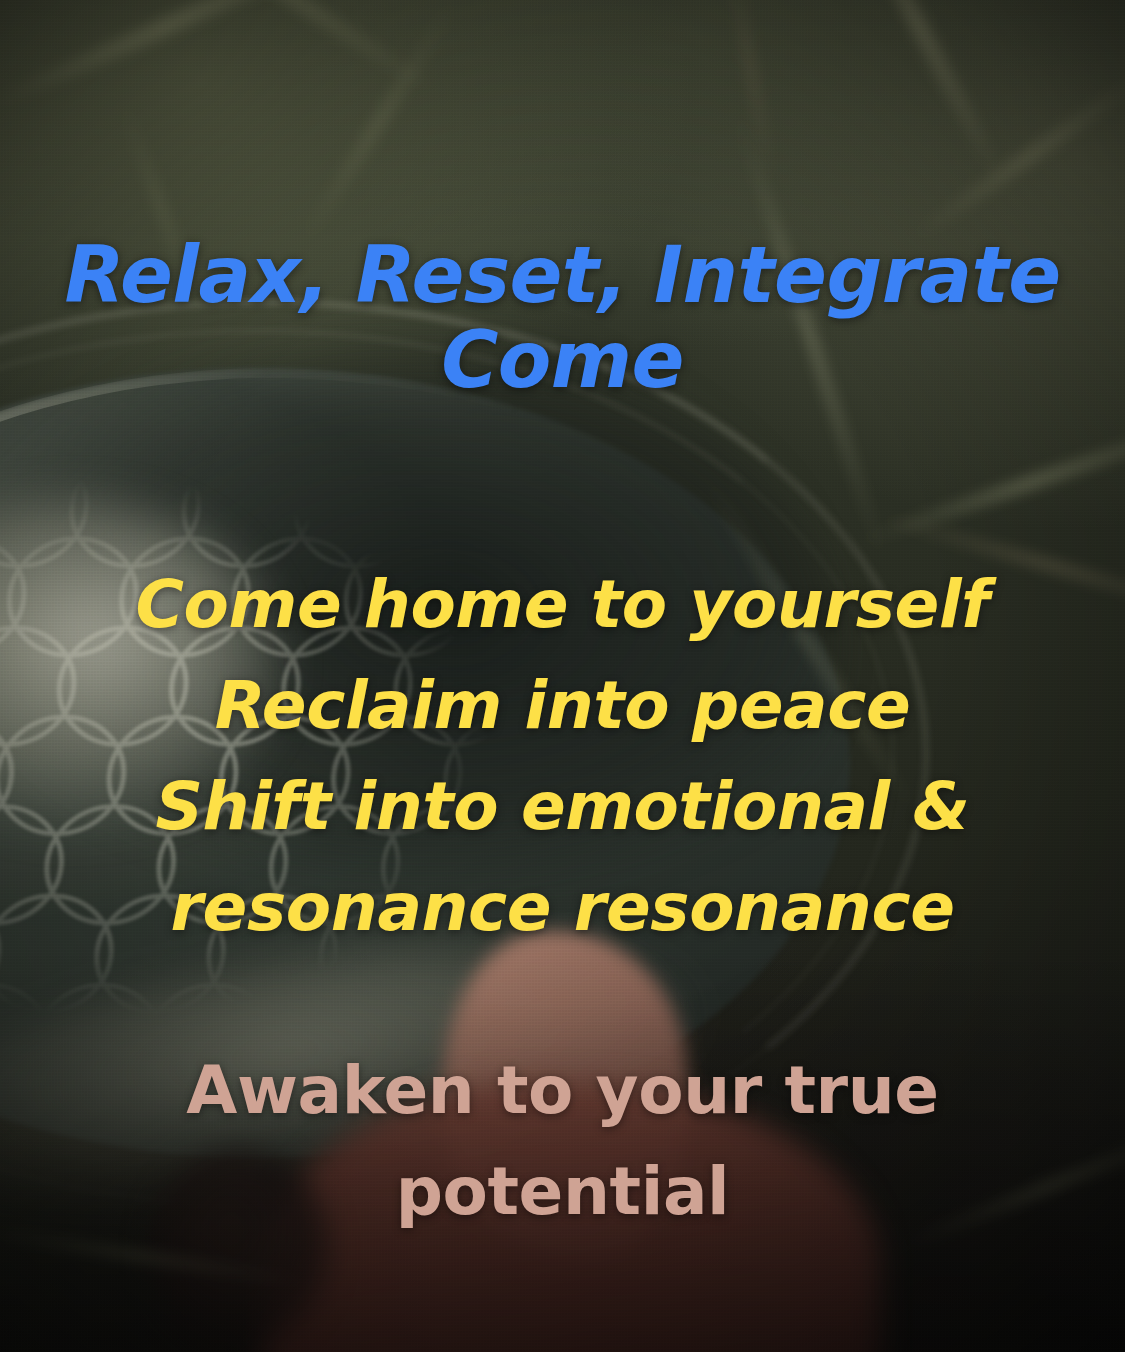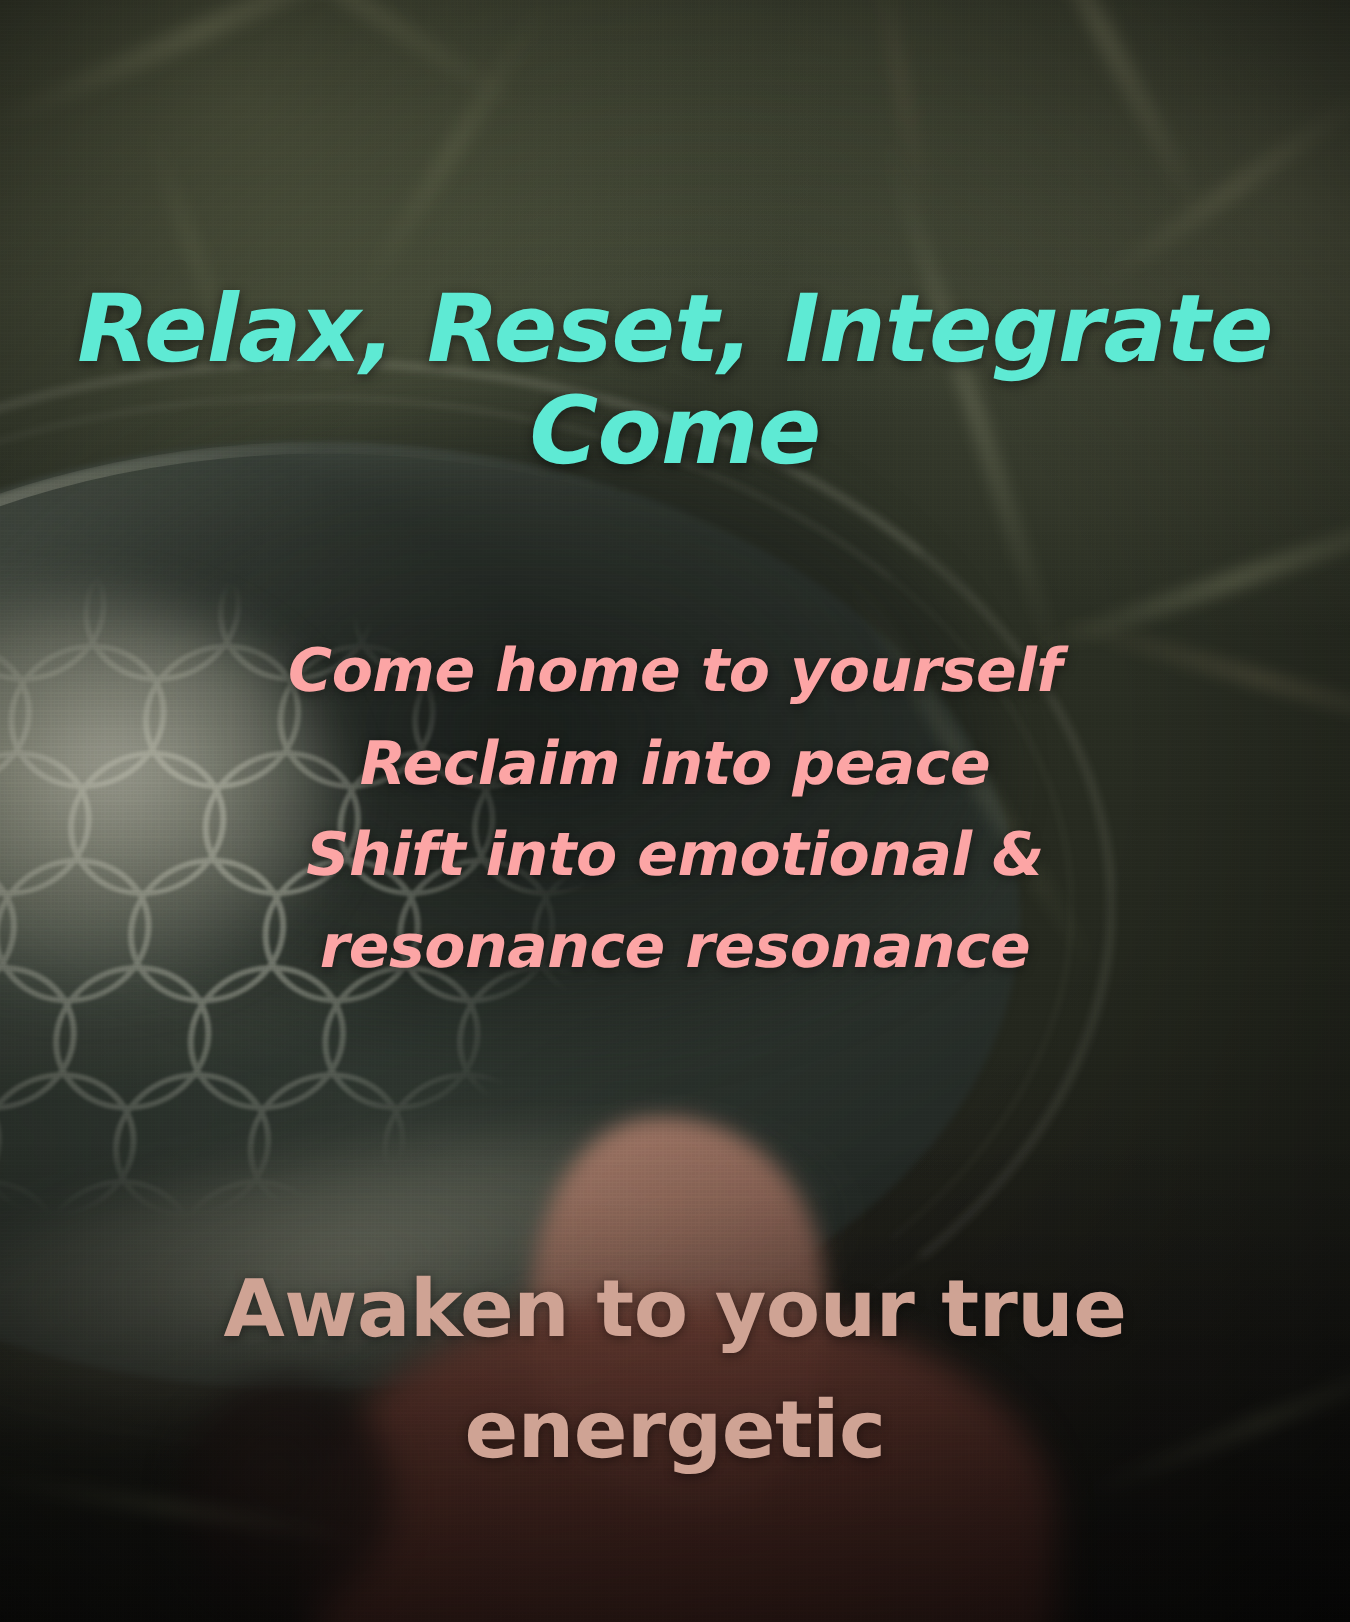--- a/index.html
+++ b/index.html
@@ -218,7 +218,7 @@
     font-size: 78px;
     line-height: 1.09;
     letter-spacing: -0.6px;
-    color: #5eead4;
+    color: #3b82f6;
     padding: 0 40px;
     text-shadow: 0 2px 10px rgba(0,0,0,.45);
   }

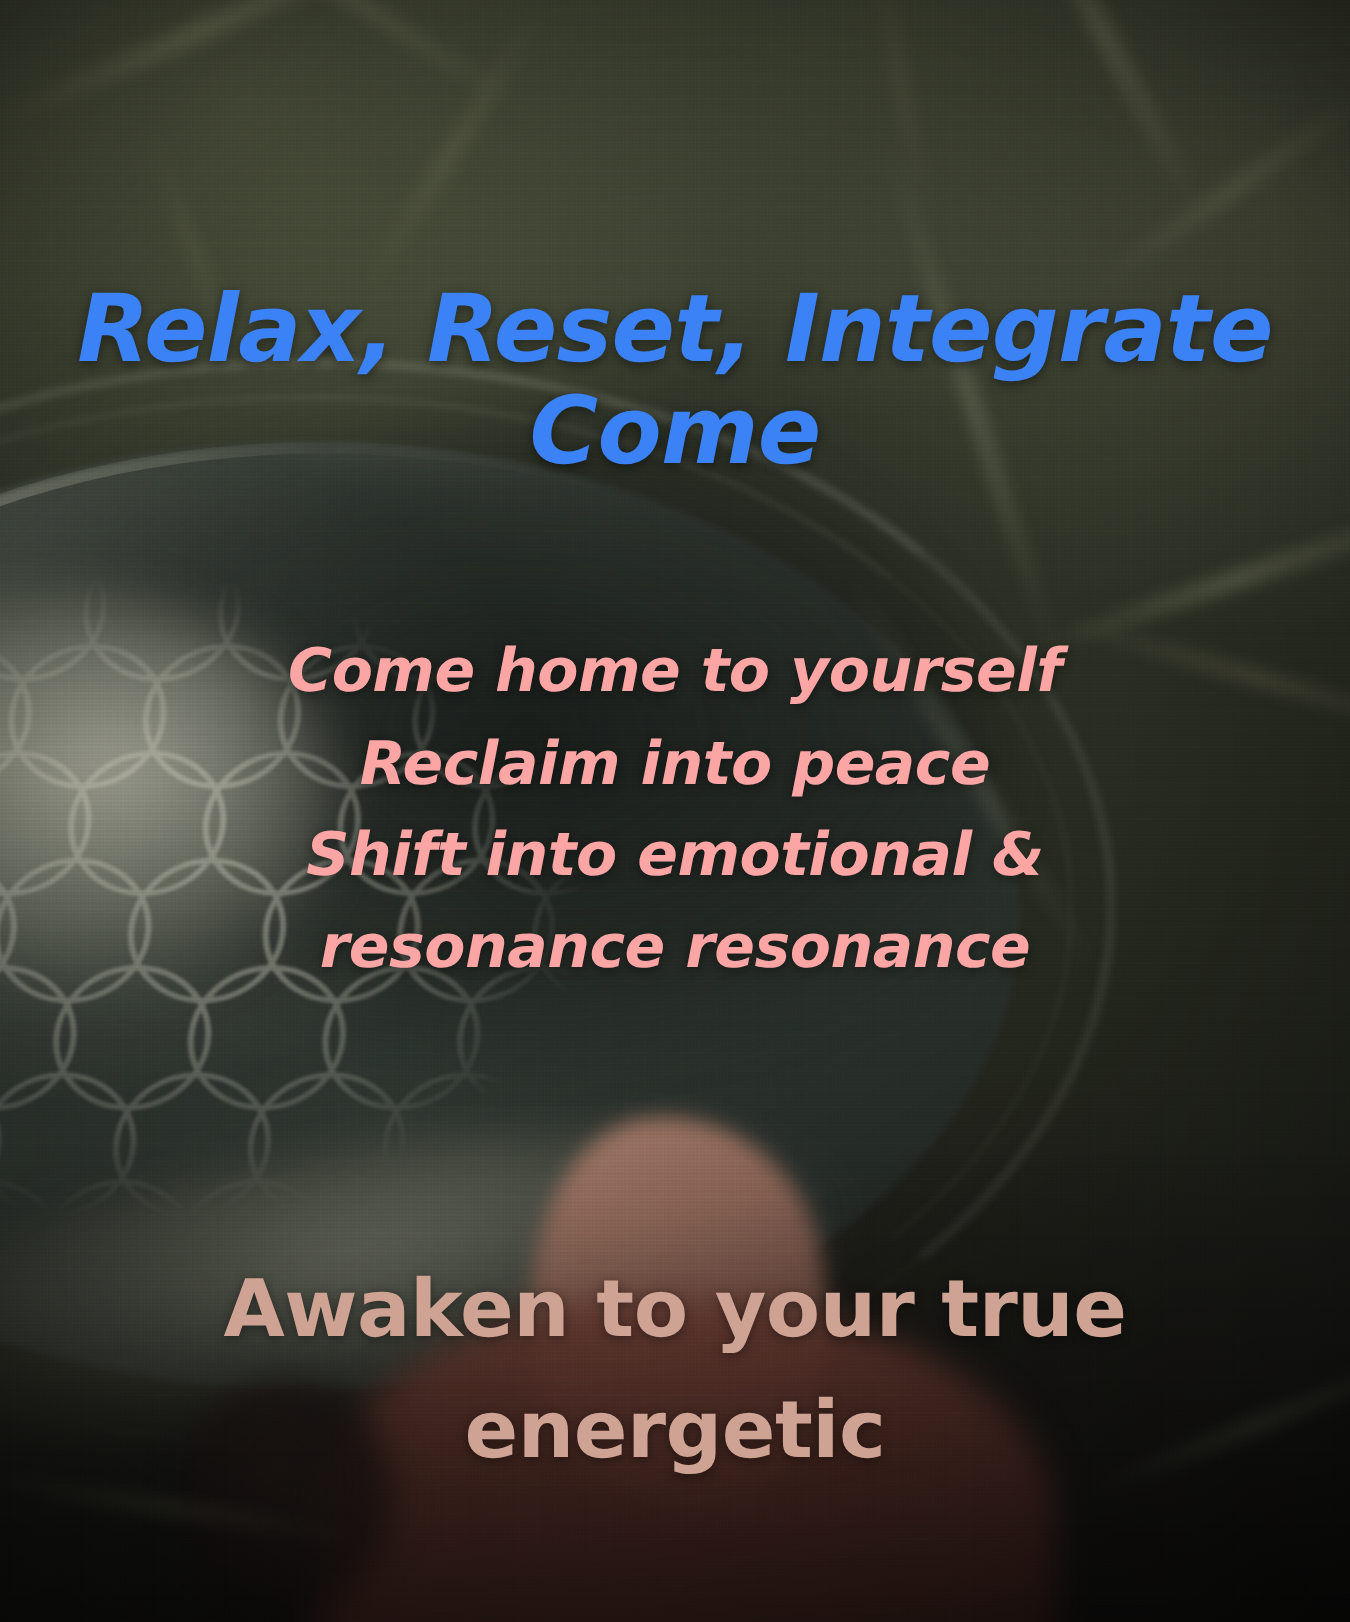--- a/index.html
+++ b/index.html
@@ -226,15 +226,15 @@
     position: absolute;
     left: 0;
     right: 0;
-    top: 521px;
+    top: 555px;
     text-align: center;
     font-family: "DejaVu Sans", sans-serif;
     font-weight: 600;
     font-style: italic;
-    font-size: 50px;
+    font-size: 66px;
     line-height: 1.53;
     letter-spacing: -0.4px;
-    color: #fca5a5;
+    color: #fde047;
     padding: 0 60px;
     text-shadow: 0 2px 9px rgba(0,0,0,.42);
   }

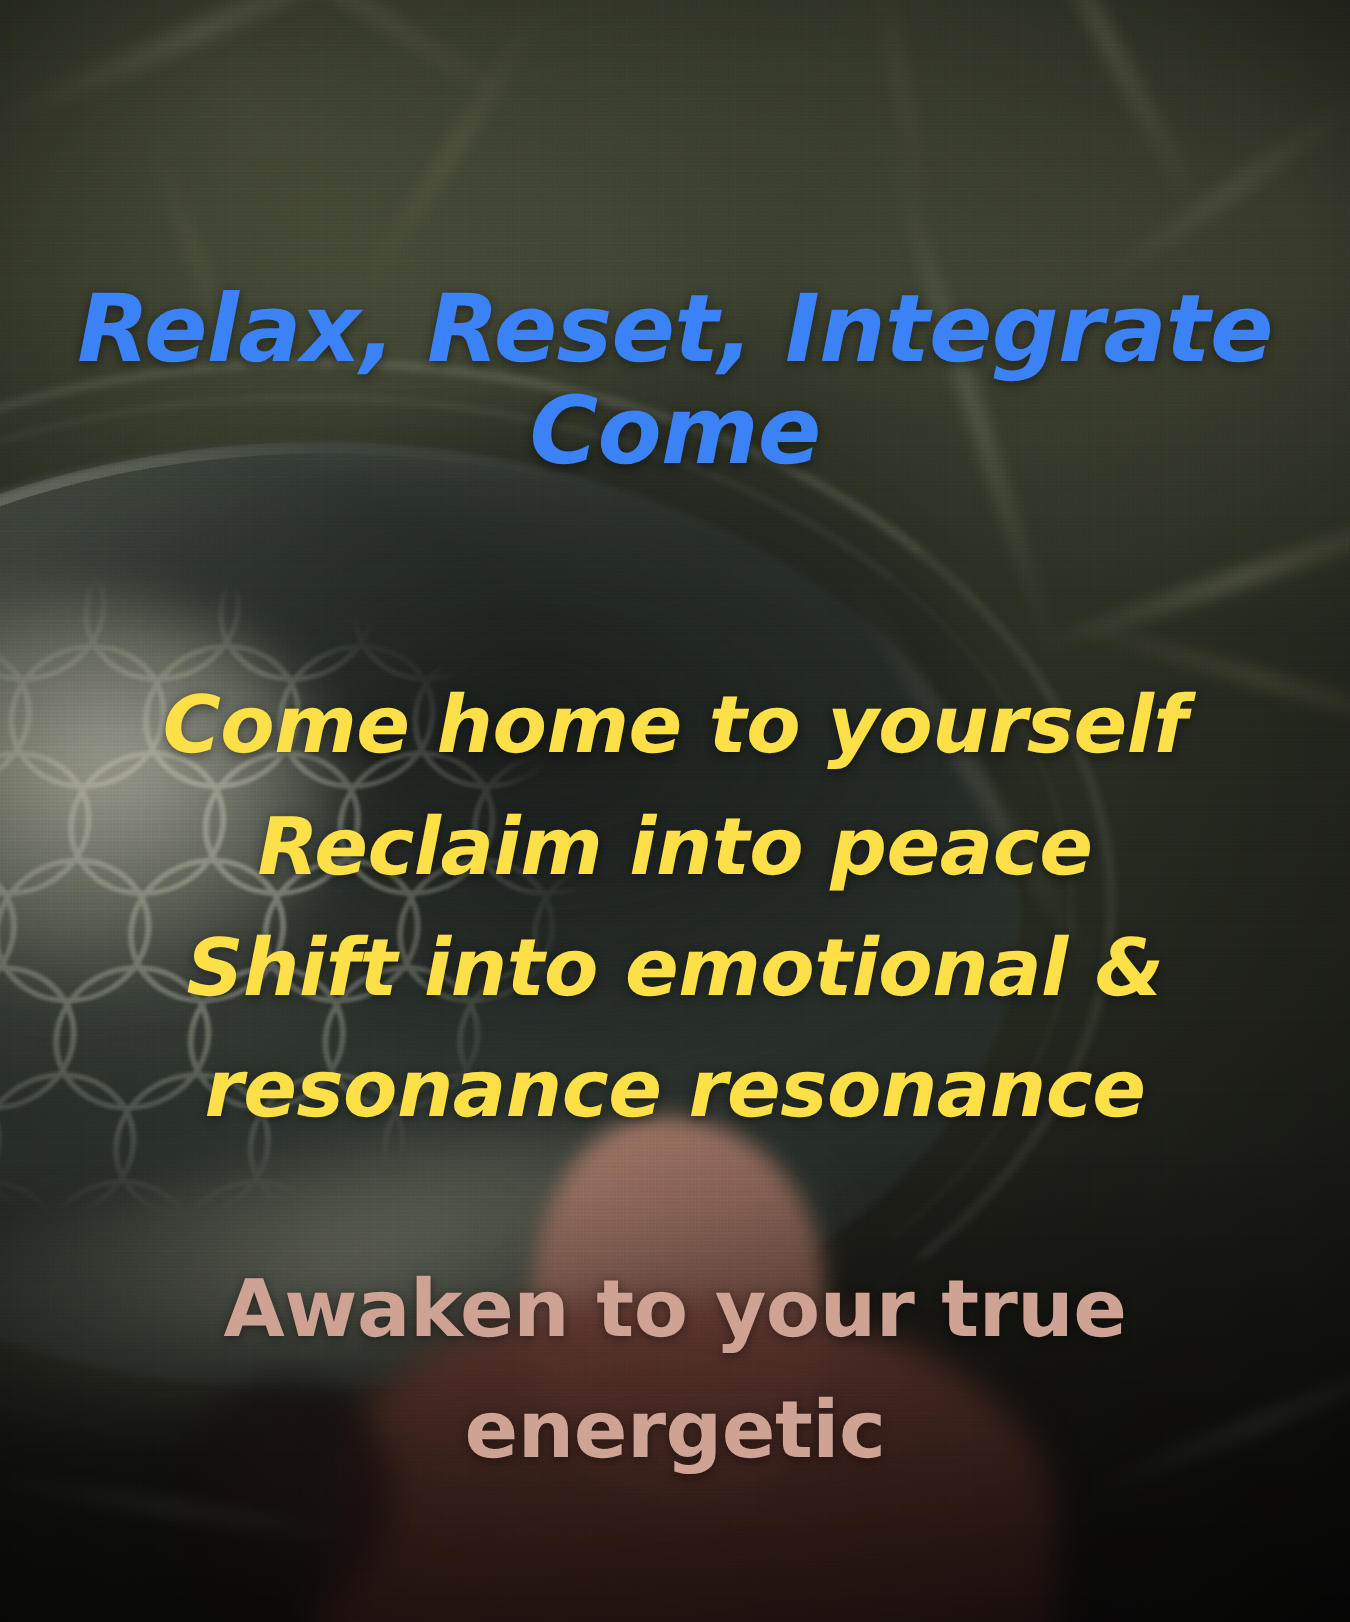--- a/index.html
+++ b/index.html
@@ -395,7 +395,7 @@
 
     <div id="closing-block">
       <span class="line">Awaken to your true</span>
-      <span class="line">energetic</span>
+      <span class="line">potential</span>
     </div>
 
   </div>

